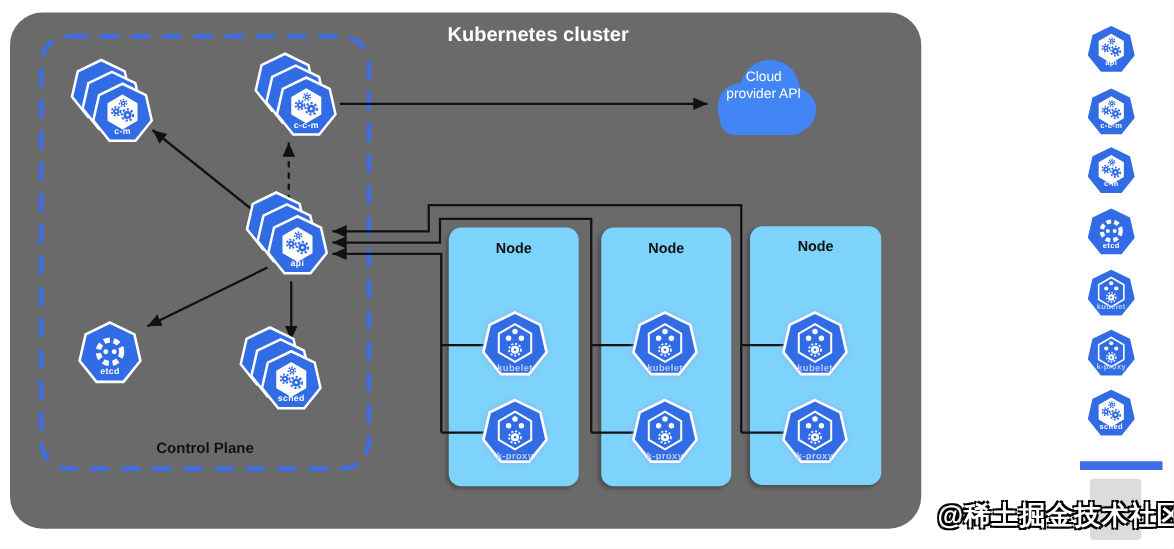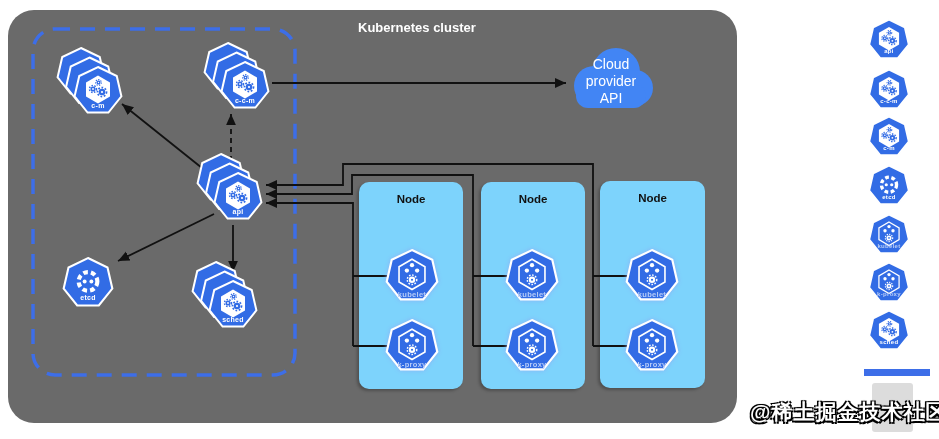--- a/index.html
+++ b/index.html
@@ -6,7 +6,7 @@
   #canvas{position:relative;width:939px;height:439px;background:#fff;overflow:hidden;}
 
   .cluster{position:absolute;left:8px;top:10px;width:729px;height:413px;background:#6a6a6a;border-radius:26px;}
-  .cluster-title{position:absolute;left:358px;top:20px;color:#fff;font-size:13px;font-weight:bold;white-space:nowrap;}
+  .cluster-title{position:absolute;left:358px;top:20px;color:#fff;font-size:16px;font-weight:bold;white-space:nowrap;}
   .cp-label{position:absolute;left:33px;top:351px;width:262px;text-align:center;font-weight:bold;font-size:12px;color:#111;}
 
   .node{position:absolute;width:104px;height:207px;background:#7dd3fc;border-radius:10px;box-shadow:-2px 2px 3px rgba(0,0,0,0.25);}

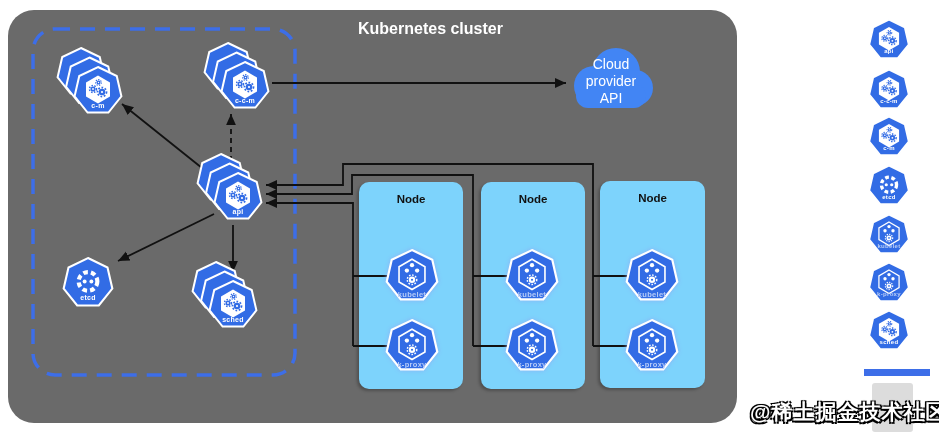--- a/index.html
+++ b/index.html
@@ -14,7 +14,7 @@
 
   .cloud{position:absolute;left:566px;top:44px;width:90px;height:70px;}
   .cloud svg{position:absolute;left:0;top:0;width:100%;height:100%;overflow:visible;}
-  .cloud-text{position:absolute;left:15px;top:12px;width:60px;text-align:center;color:#fff;font-size:14px;line-height:1.2;}
+  .cloud-text{position:absolute;left:15px;top:12px;width:60px;text-align:center;color:#fff;font-size:11px;line-height:1.2;}
 
   .overlay{position:absolute;left:0;top:0;pointer-events:none;}
 

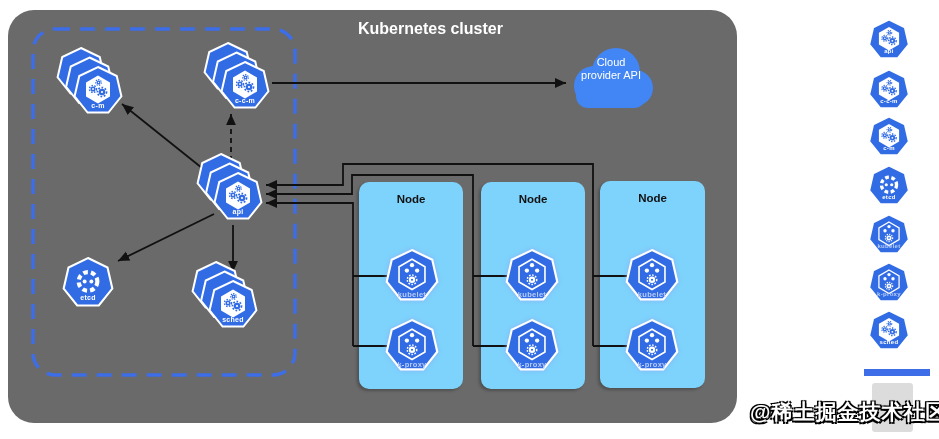--- a/index.html
+++ b/index.html
@@ -118,6 +118,7 @@
     </g>
   </svg>
 
+  <div class="cp-label">Control Plane</div>
 
   <div class="hex" style="left:73px;top:66px;width:50px;height:50px;">
     <svg viewBox="0 0 100 100">

